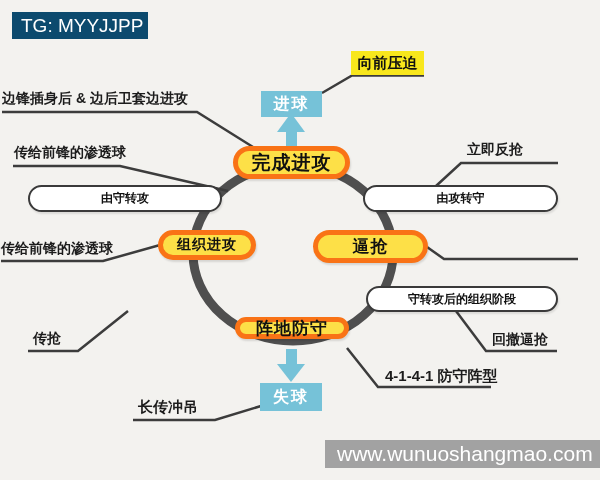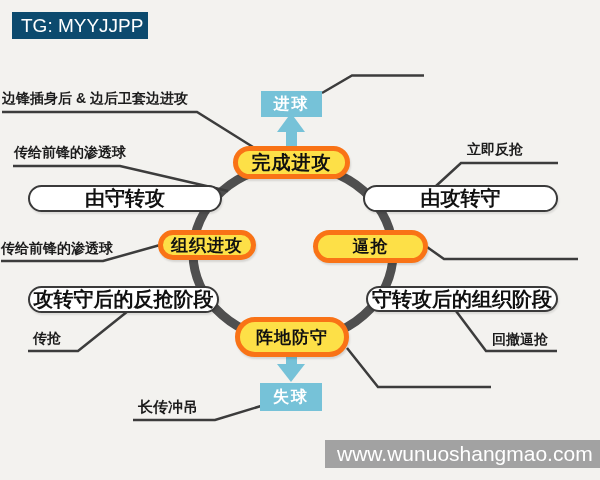--- a/index.html
+++ b/index.html
@@ -125,6 +125,9 @@
     <span>www.wunuoshangmao.com</span>
   </div>
 
+  <div class="el highlight">
+    <span>向前压迫</span>
+  </div>
 
   <div class="el outcome outcome-goal">
     <span>进球</span>

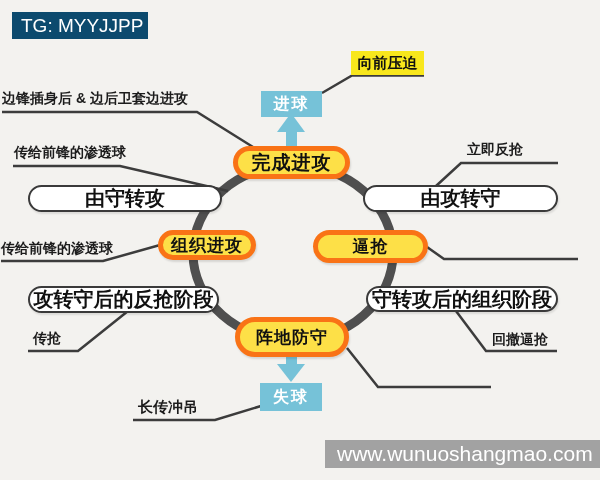--- a/index.html
+++ b/index.html
@@ -63,7 +63,7 @@
     background:#ffffff;
     border:2.5px solid #3a3a3a;
     border-radius:15px;
-    color:#111111;font-weight:bold;font-size:20px;
+    color:#111111;font-weight:bold;font-size:12px;
     display:flex;align-items:center;justify-content:center;
     box-shadow:1px 2px 2px rgba(0,0,0,0.10);
     font-family:Liberation Serif, serif;

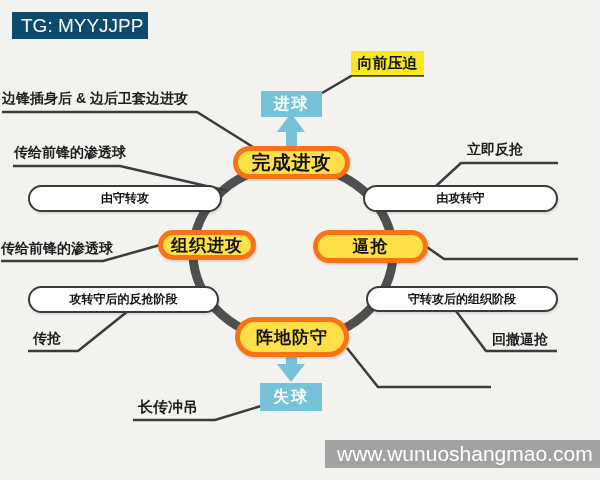--- a/index.html
+++ b/index.html
@@ -54,7 +54,7 @@
     letter-spacing:1px;
   }
   .node-complete{left:233px;top:146px;width:117px;height:33px;font-size:19px;}
-  .node-organize{left:158px;top:230px;width:98px;height:30px;font-size:17px;}
+  .node-organize{left:158px;top:230px;width:98px;height:30px;font-size:14px;}
   .node-press{left:313px;top:230px;width:115px;height:33px;font-size:17px;}
   .node-defense{left:235px;top:317px;width:114px;height:40px;font-size:17px;}
 

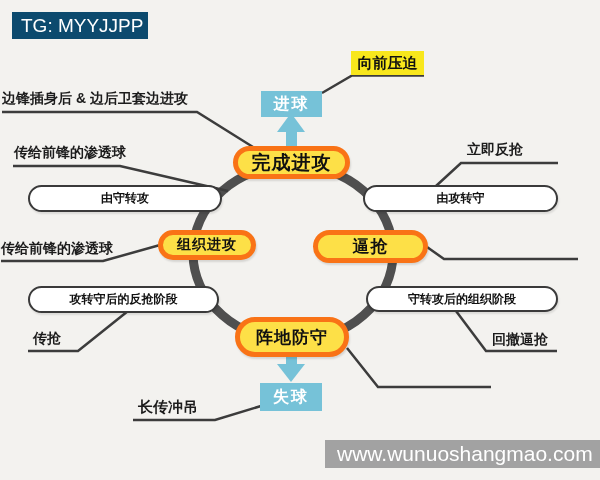--- a/index.html
+++ b/index.html
@@ -152,9 +152,6 @@
   <div class="el pill pill-d2a">
     <span>由守转攻</span>
   </div>
-  <div class="el pill pill-cpp">
-    <span>攻转守后的反抢阶段</span>
-  </div>
   <div class="el pill pill-a2d">
     <span>由攻转守</span>
   </div>

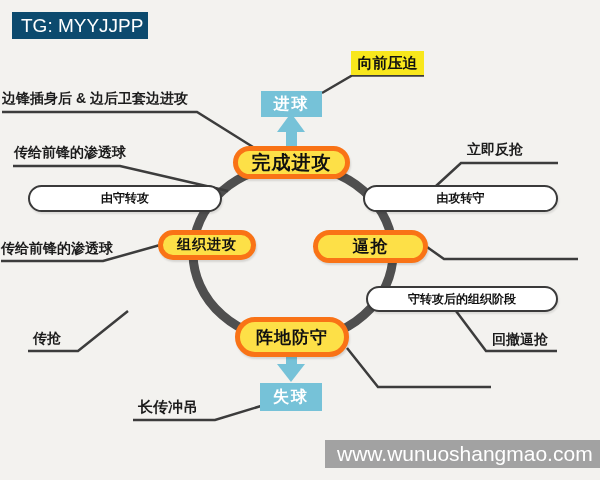--- a/index.html
+++ b/index.html
@@ -56,7 +56,7 @@
   .node-complete{left:233px;top:146px;width:117px;height:33px;font-size:19px;}
   .node-organize{left:158px;top:230px;width:98px;height:30px;font-size:14px;}
   .node-press{left:313px;top:230px;width:115px;height:33px;font-size:17px;}
-  .node-defense{left:235px;top:317px;width:114px;height:40px;font-size:17px;}
+  .node-defense{left:235px;top:317px;width:114px;height:22px;font-size:17px;}
 
   
   .pill{

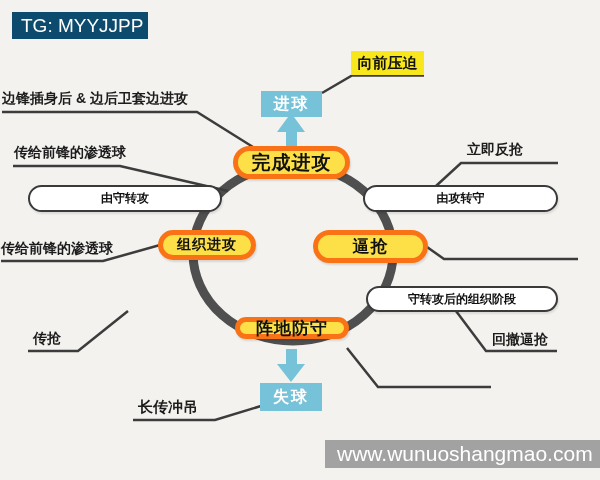--- a/index.html
+++ b/index.html
@@ -179,6 +179,9 @@
   <div class="el callout co-retreat">
     <span>回撤逼抢</span>
   </div>
+  <div class="el callout co-formation">
+    <span>4-1-4-1 防守阵型</span>
+  </div>
   <div class="el callout co-longball">
     <span>长传冲吊</span>
   </div>

